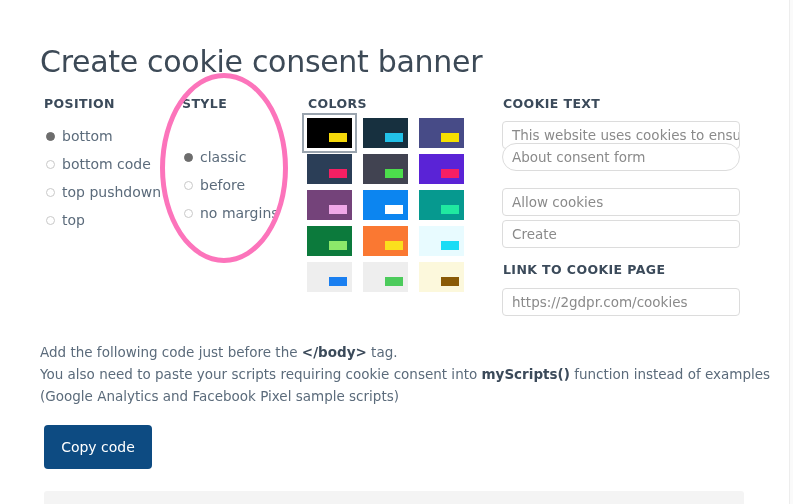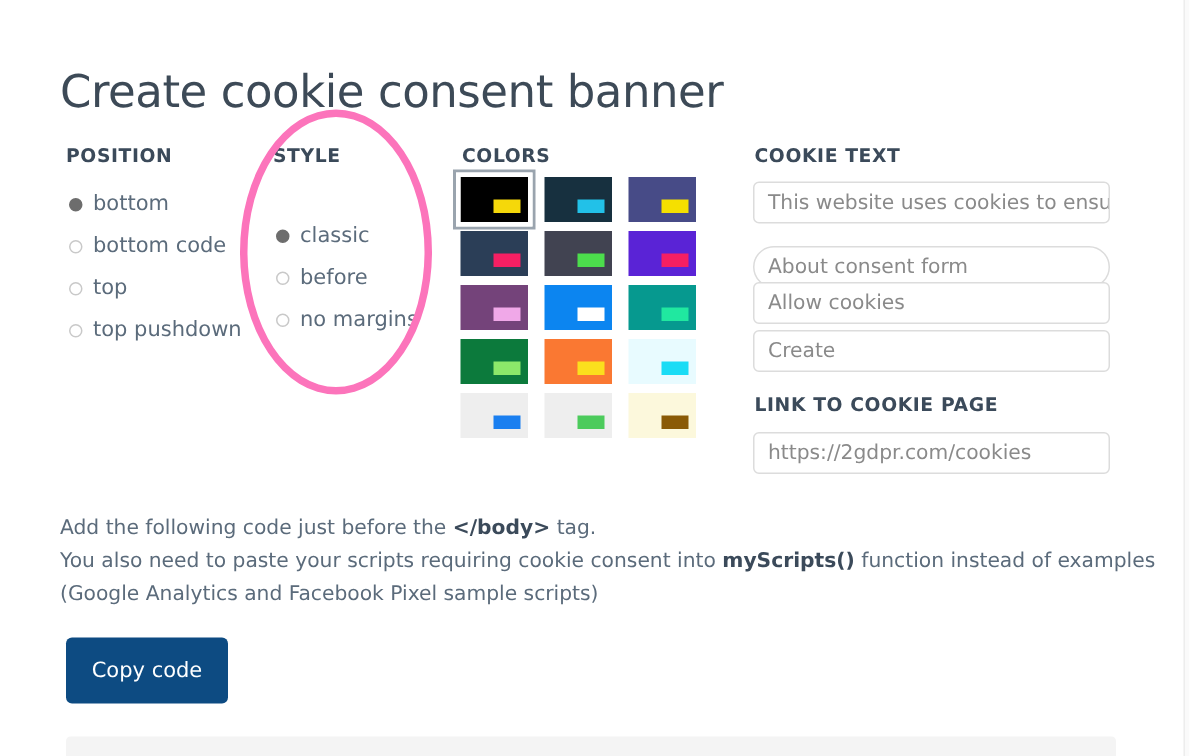--- a/index.html
+++ b/index.html
@@ -313,7 +313,7 @@
   <div class="sec-head" style="left:503px; top:96px;">COOKIE TEXT</div>
 
   <div class="field" style="top:121px;">This website uses cookies to ensure</div>
-  <div class="field" style="top:164px;border-radius:14px;">About consent form</div>
+  <div class="field" style="top:143px;border-radius:14px;">About consent form</div>
   <div class="field" style="top:188px;">Allow cookies</div>
   <div class="field" style="top:220px;">Create</div>
 

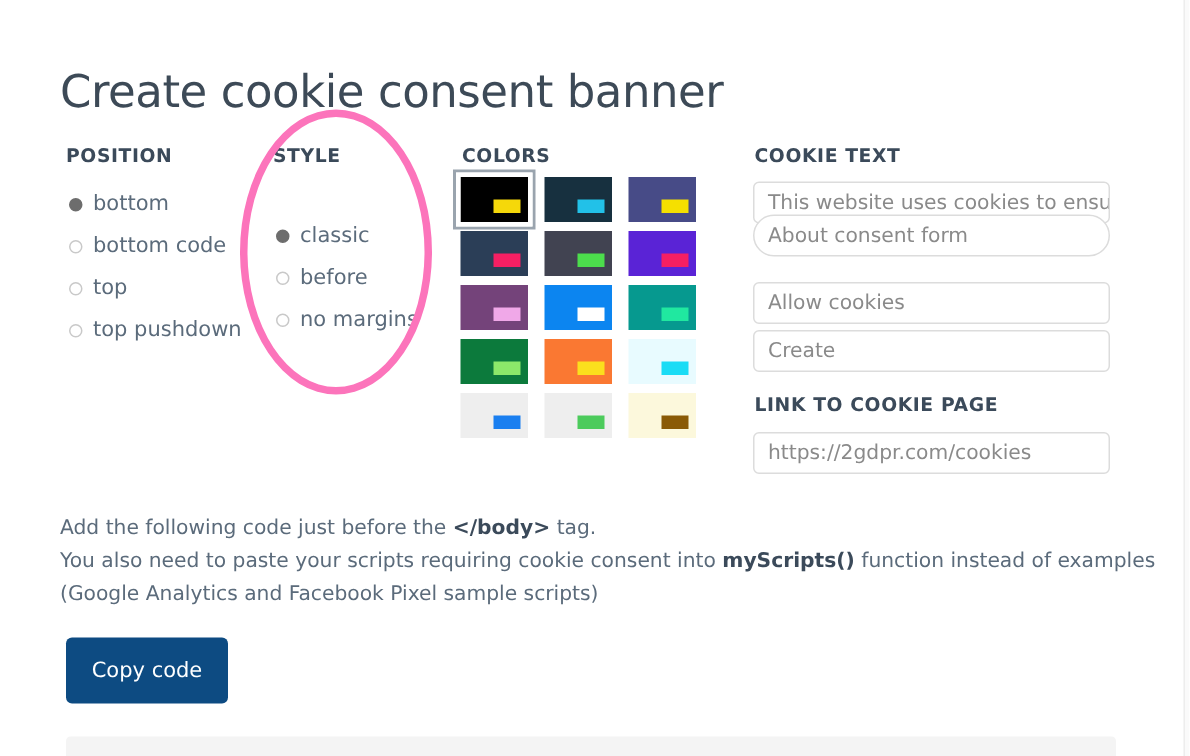--- a/index.html
+++ b/index.html
@@ -220,11 +220,11 @@
       </div>
       <div class="radio-row">
         <span class="radio-dot off"></span>
+        <span class="radio-label">top pushdown</span>
+      </div>
+      <div class="radio-row">
+        <span class="radio-dot off"></span>
         <span class="radio-label">top</span>
-      </div>
-      <div class="radio-row">
-        <span class="radio-dot off"></span>
-        <span class="radio-label">top pushdown</span>
       </div>
     </div>
 

